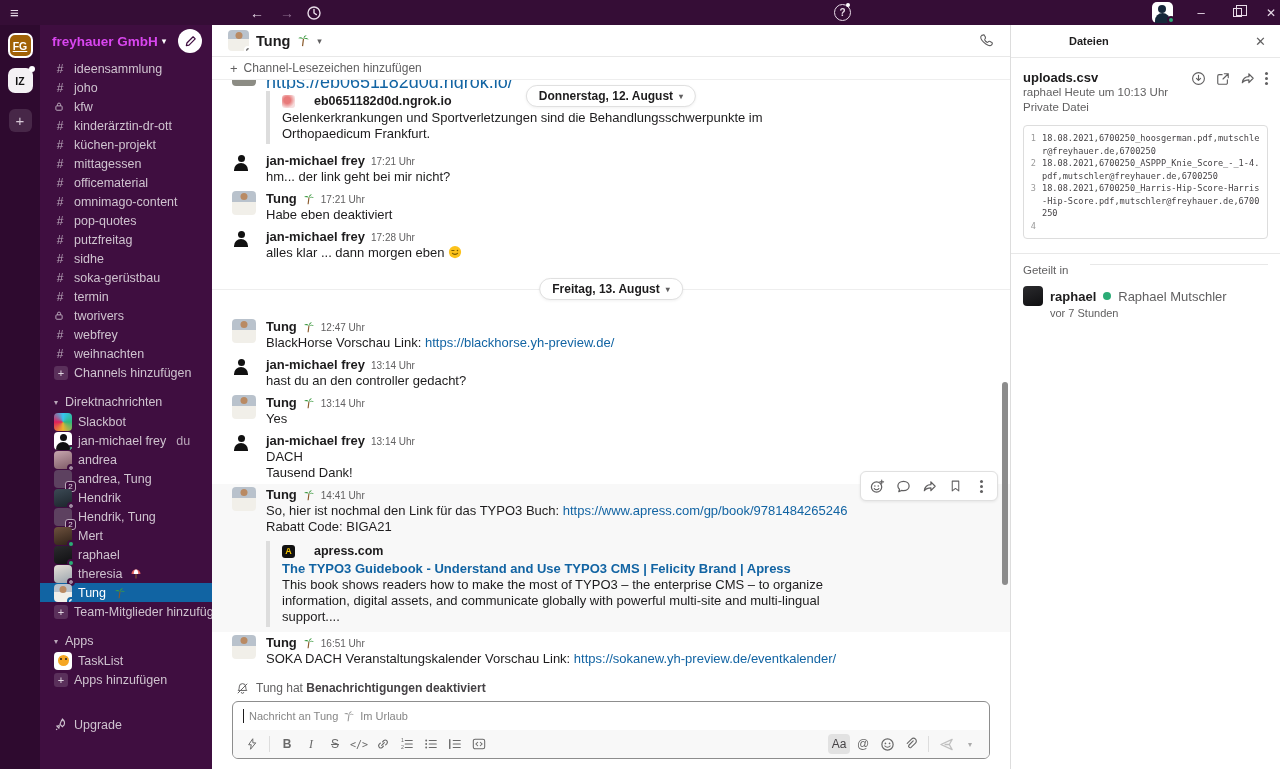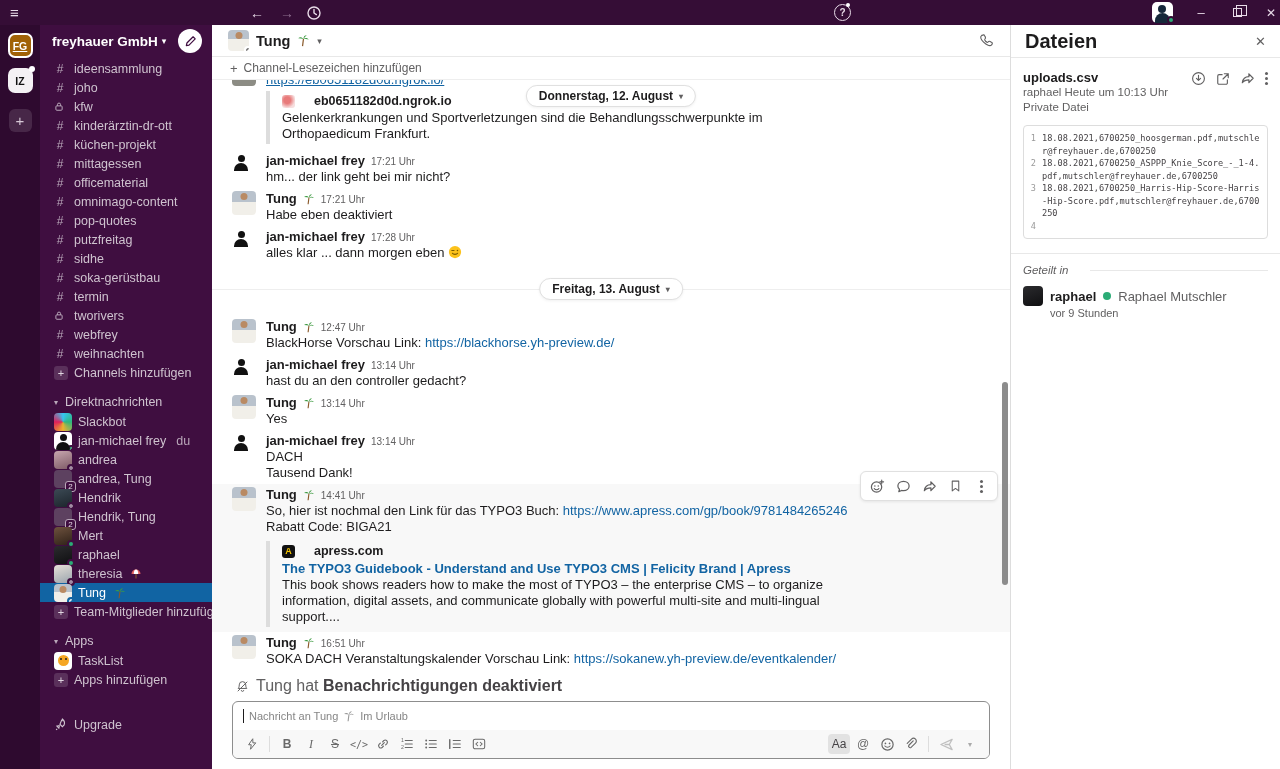--- a/index.html
+++ b/index.html
@@ -46,7 +46,7 @@
   
   .sidebar { width:172px; background:#3f0e40; color:#cfc3cf; flex:none; display:flex; flex-direction:column; overflow:hidden; }
   .ws-header { height:32px; display:flex; align-items:center; padding:0 10px 0 12px; flex:none; }
-  .ws-name { color:#ffffff; font-weight:bold; font-size:13.5px; white-space:nowrap; }
+  .ws-name { color:#d946ef; font-weight:bold; font-size:13.5px; white-space:nowrap; }
   .ws-chev { color:#fff; font-size:9px; margin-left:4px; }
   .compose-btn { margin-left:auto; width:24px; height:24px; border-radius:50%; background:#fff; border:none;
     display:flex; align-items:center; justify-content:center; }

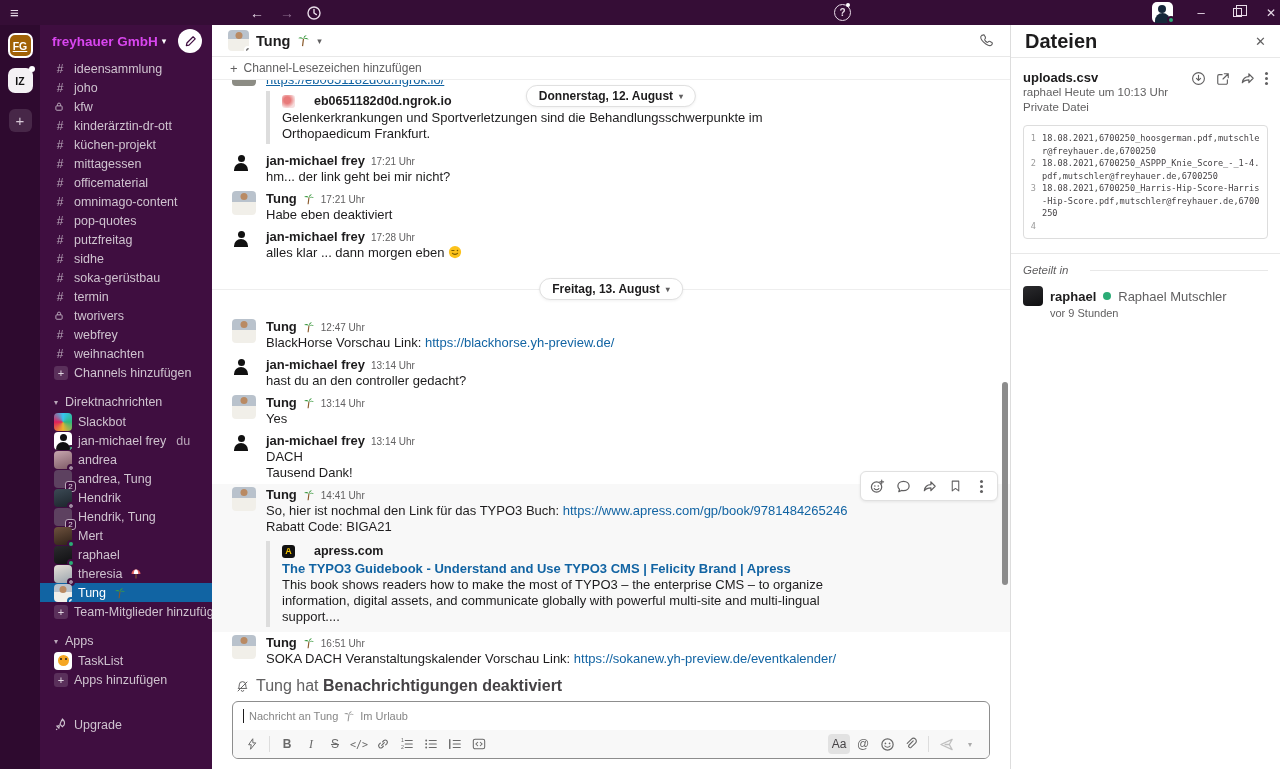--- a/index.html
+++ b/index.html
@@ -159,7 +159,7 @@
   
   .rpanel { width:270px; flex:none; border-left:1px solid #ddd; display:flex; flex-direction:column; background:#fff; }
   .rp-header { height:33px; flex:none; display:flex; align-items:center; padding:0 14px; border-bottom:1px solid #e8e8e8; }
-  .rp-title { font-weight:bold; font-size:20px; }
+  .rp-title { font-weight:bold; font-size:11px;margin-left:44px; }
   .rp-close { margin-left:auto; color:#616061; font-size:13px; }
   .rp-body { padding:12px 12px 0 12px; }
   .file-head { display:flex; align-items:flex-start; }

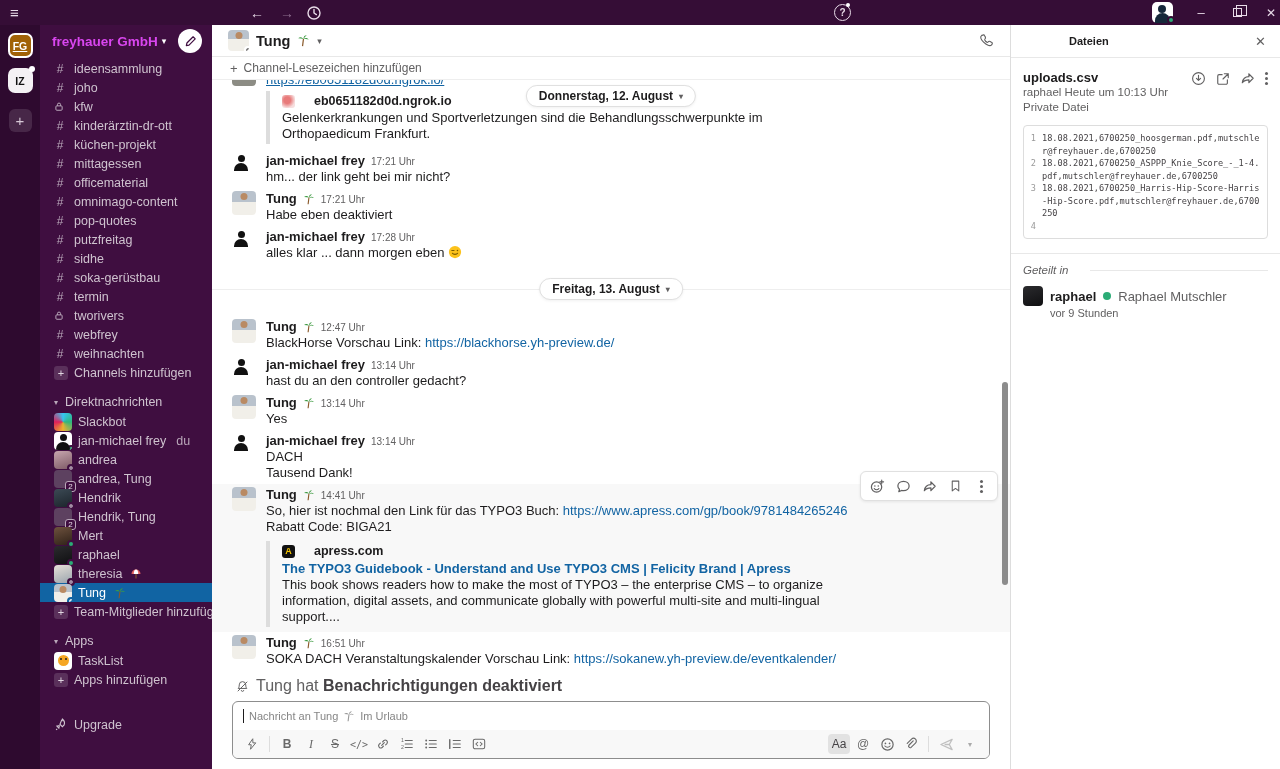--- a/index.html
+++ b/index.html
@@ -108,7 +108,7 @@
   .a-link { color:#1264a3; }
   .msg.hovered { background:#f8f8f8; }
   .clip-row { height:9px; overflow:hidden; padding:0 20px 0 54px; }
-  .clip-row .inner { transform:translateY(-8px); font-size:13px; }
+  .clip-row .inner { transform:translateY(-8px); font-size:18px; }
   .clip-av { position:absolute; left:20px; top:0; width:24px; height:6px; border-radius:0 0 4px 4px; background:#8c8c84; }
 
   .preview { margin:2px 20px 6px 54px; border-left:4px solid #ddd; padding:2px 12px; max-width:600px; }

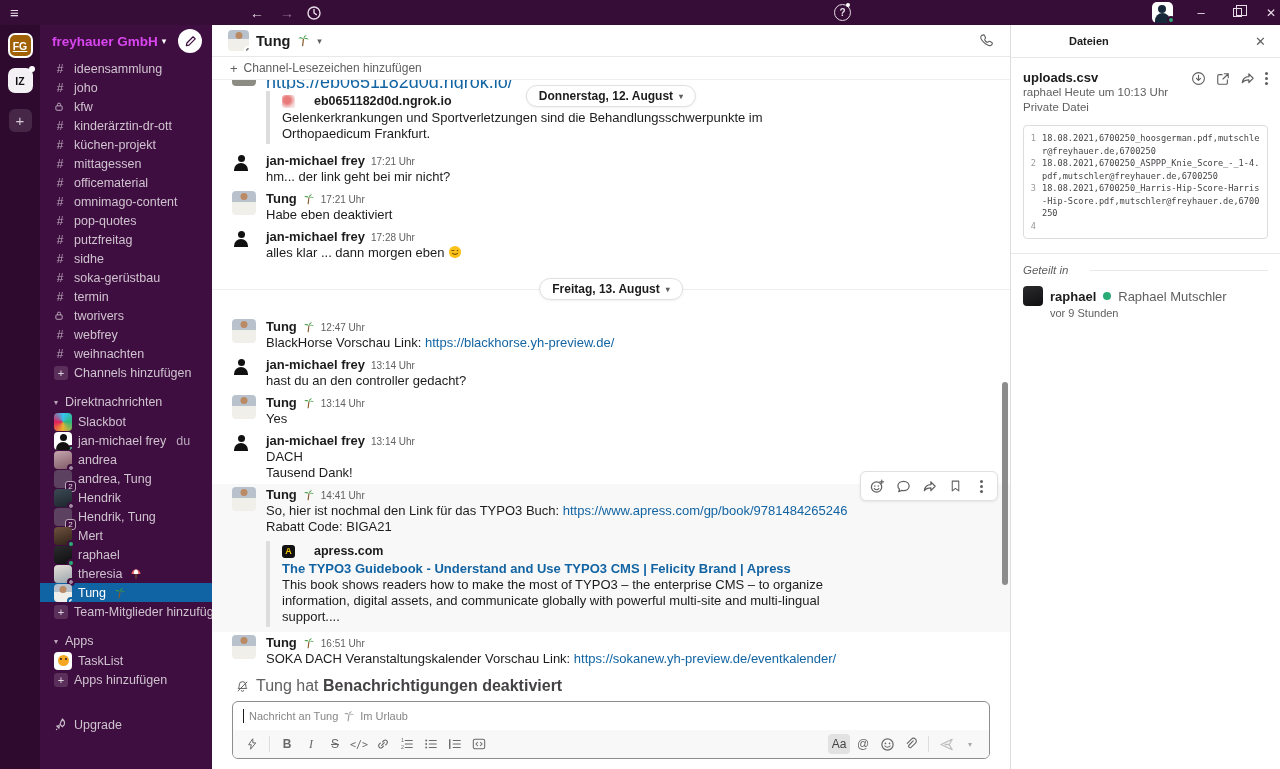--- a/index.html
+++ b/index.html
@@ -172,7 +172,7 @@
   .csv-num { width:16px; flex:none; text-align:right; color:#9a9a9a; padding-right:6px; }
   .csv-text { word-break:break-all; color:#454245; }
   .rp-divider { border-top:1px solid #e8e8e8; margin:14px -12px 0 -12px; }
-  .shared-label { display:flex; align-items:center; gap:22px; margin-top:10px; font-size:11.5px; color:#616061;font-style:italic; }
+  .shared-label { display:flex; align-items:flex-start; gap:22px; margin-top:10px; font-size:11.5px; color:#616061; }
   .shared-label .sl-line { flex:1; border-top:1px solid #e8e8e8; }
   .shared-row { margin-top:10px; display:flex; align-items:center; gap:7px; }
   .shared-av { width:20px; height:20px; border-radius:4px; }

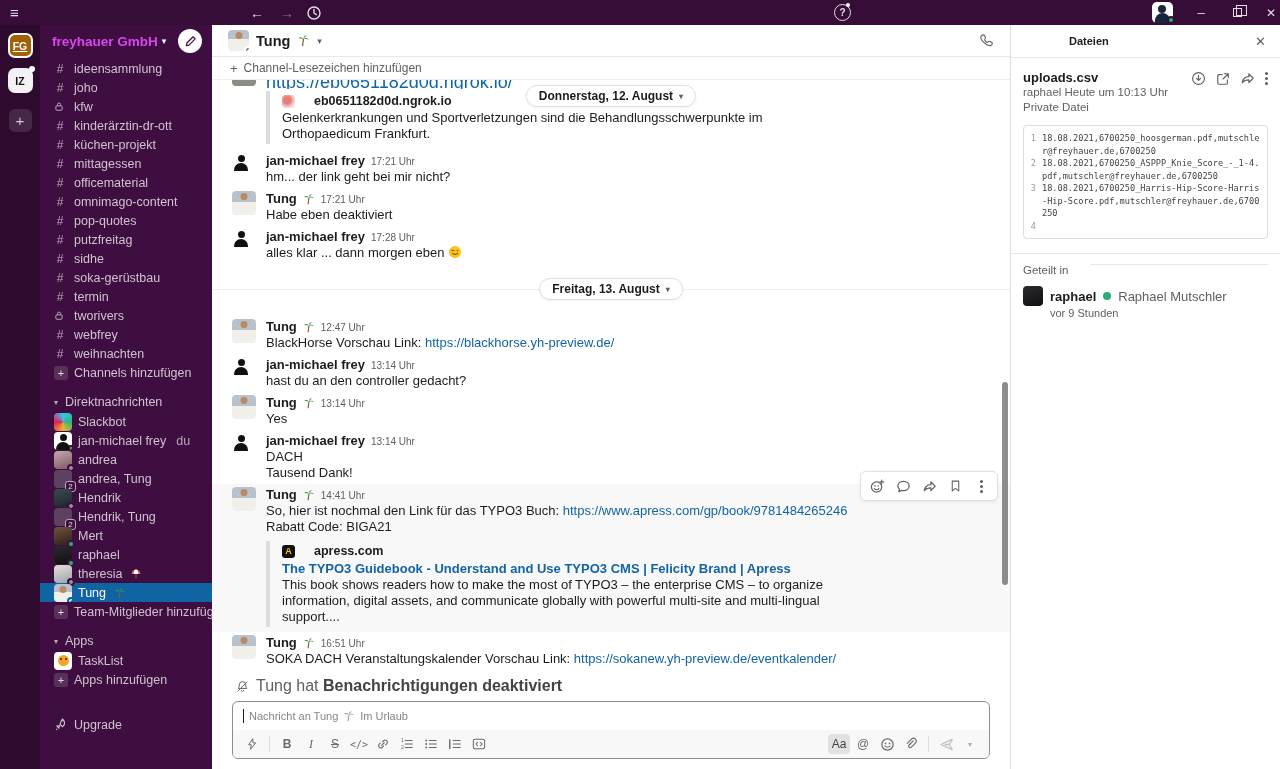--- a/index.html
+++ b/index.html
@@ -800,7 +800,7 @@
         <span class="shared-dot"></span>
         <span class="shared-name">Raphael Mutschler</span>
       </div>
-      <div class="shared-ago">vor 9 Stunden</div>
+      <div class="shared-ago">vor 7 Stunden</div>
     </div>
   </div>
 </div>

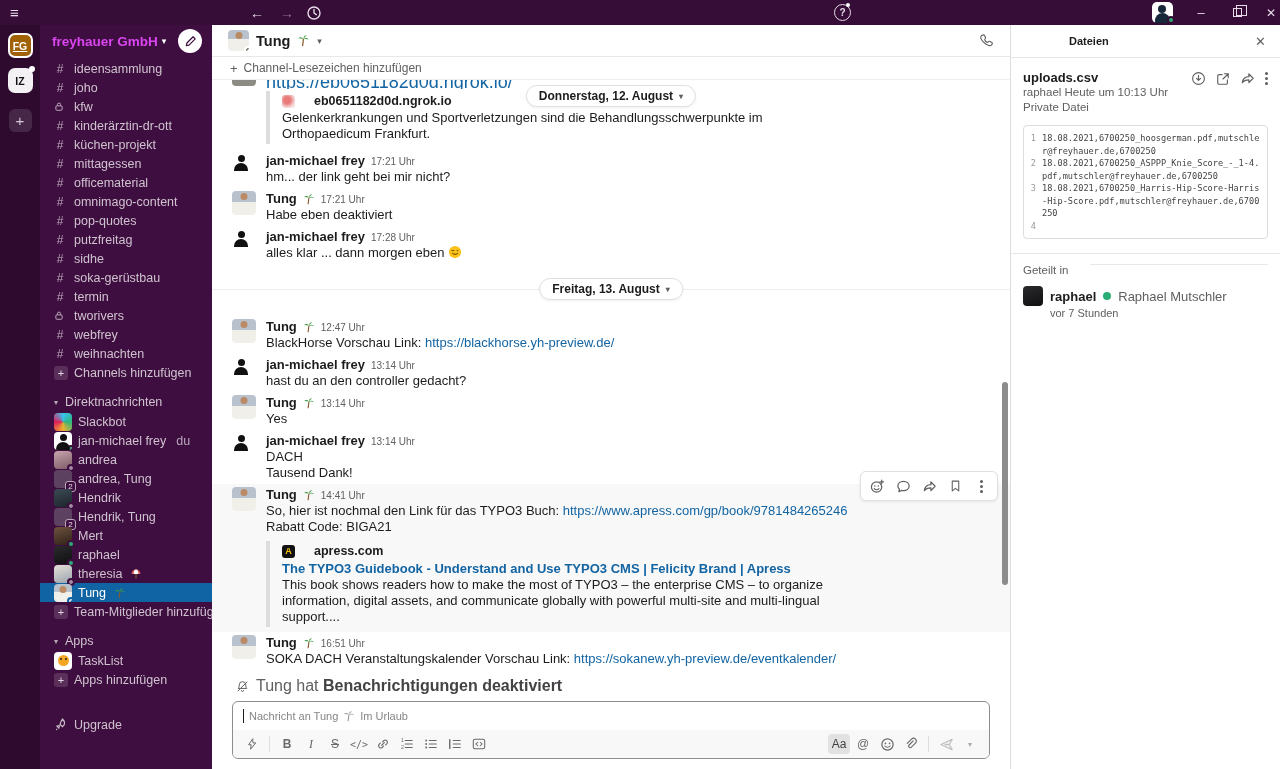--- a/index.html
+++ b/index.html
@@ -136,7 +136,7 @@
 
   .chat-scrollbar { position:absolute; right:2px; top:357px; width:6px; height:203px; border-radius:3px; background:#8c8c8c; z-index:9; }
 
-  .status-note { flex:none; display:flex; align-items:center; gap:7px; padding:2px 20px 4px 24px; font-size:16px; color:#616061; }
+  .status-note { flex:none; display:flex; align-items:center; gap:7px; padding:2px 20px 4px 24px; font-size:12px; color:#616061; }
   .status-note b { color:#454245; }
 
   

